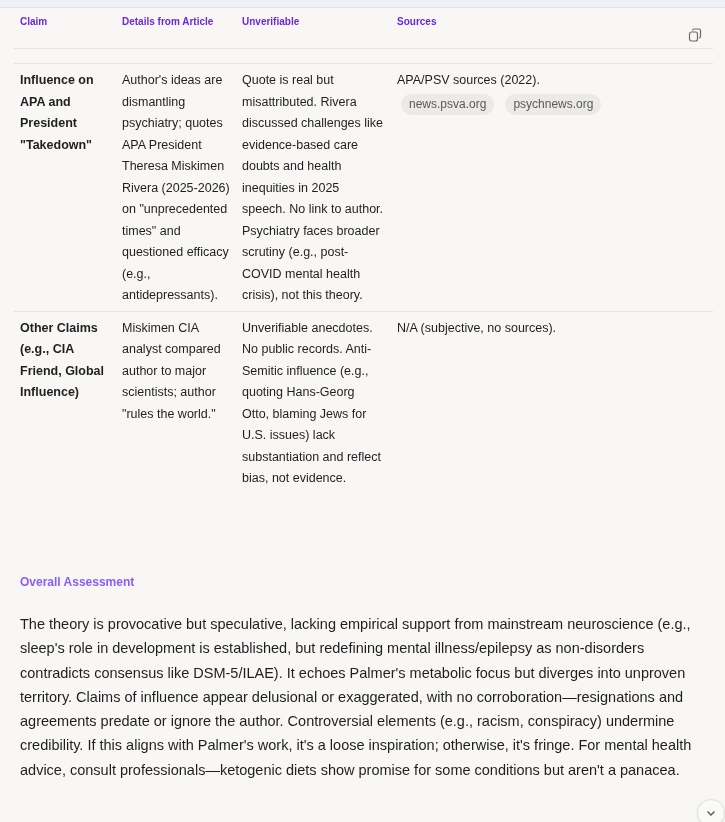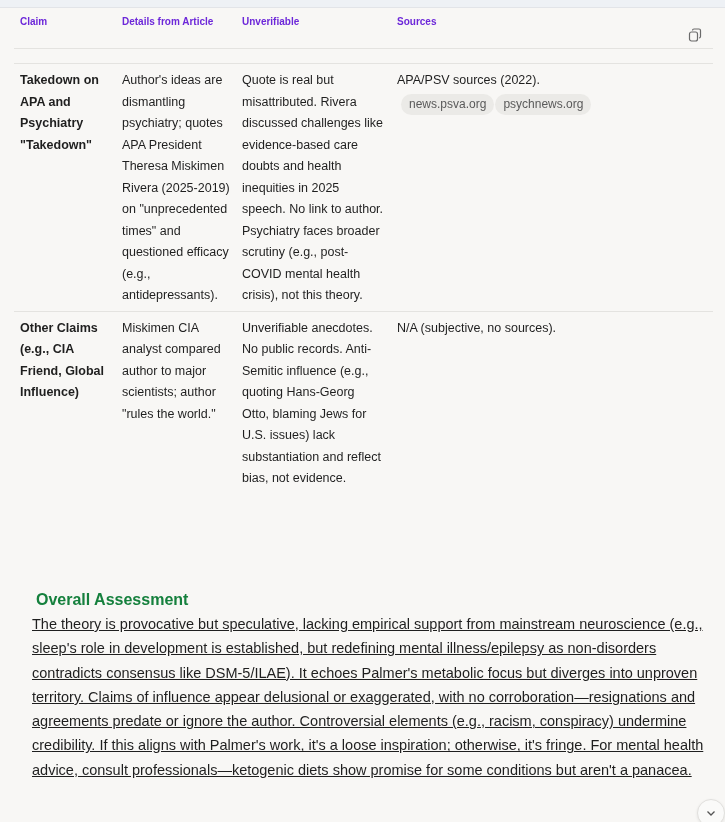--- a/index.html
+++ b/index.html
@@ -100,7 +100,7 @@
           <td colspan="4"></td>
         </tr>
       <tr>
-        <td class="claim">Takedown on APA and Psychiatry "Takedown"</td>
+        <td class="claim">Influence on APA and President "Takedown"</td>
         <td>Author's ideas are dismantling psychiatry; quotes APA President Theresa Miskimen Rivera (2025-2019) on "unprecedented times" and questioned efficacy (e.g., antidepressants).</td>
         <td>Quote is real but misattributed. Rivera discussed challenges like evidence-based care doubts and health inequities in 2025 speech. No link to author. Psychiatry faces broader scrutiny (e.g., post-COVID mental health crisis), not this theory.</td>
         <td>

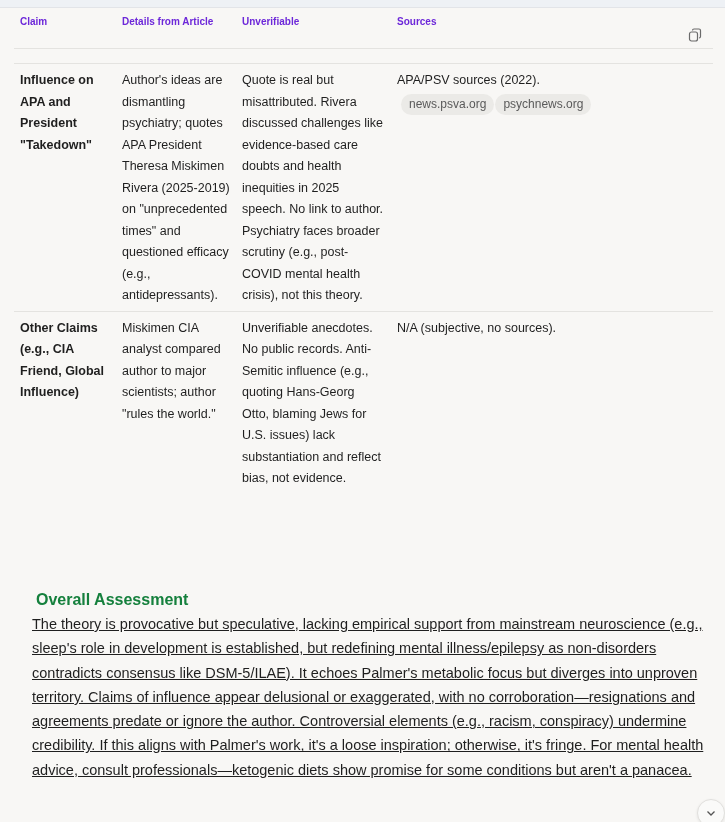--- a/index.html
+++ b/index.html
@@ -101,7 +101,7 @@
         </tr>
       <tr>
         <td class="claim">Influence on APA and President "Takedown"</td>
-        <td>Author's ideas are dismantling psychiatry; quotes APA President Theresa Miskimen Rivera (2025-2019) on "unprecedented times" and questioned efficacy (e.g., antidepressants).</td>
+        <td>Author's ideas are dismantling psychiatry; quotes APA President Theresa Miskimen Rivera (2025-2026) on "unprecedented times" and questioned efficacy (e.g., antidepressants).</td>
         <td>Quote is real but misattributed. Rivera discussed challenges like evidence-based care doubts and health inequities in 2025 speech. No link to author. Psychiatry faces broader scrutiny (e.g., post-COVID mental health crisis), not this theory.</td>
         <td>
           <div>APA/PSV sources (2022).</div>

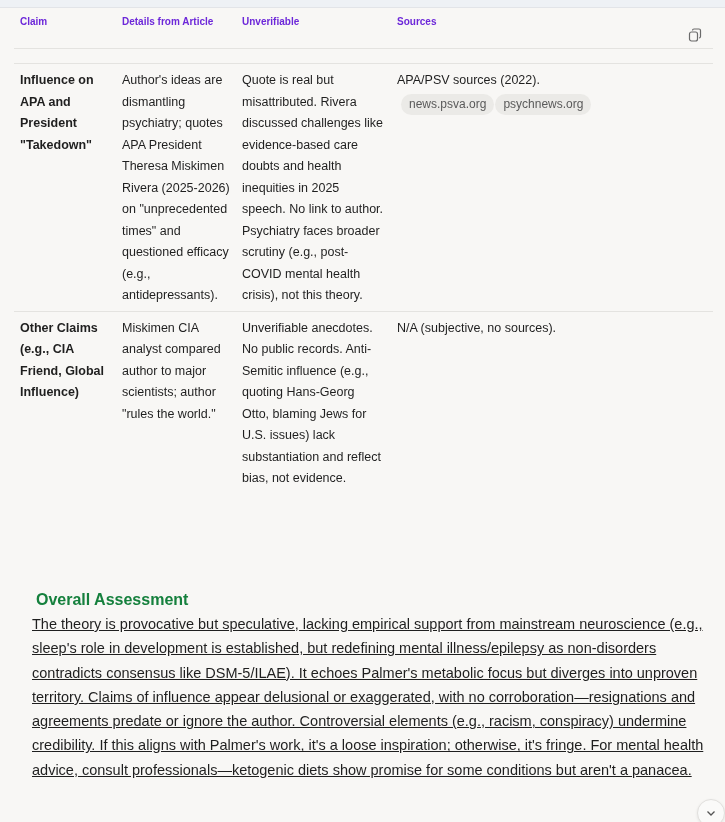--- a/index.html
+++ b/index.html
@@ -46,7 +46,7 @@
     position: absolute; right: 22px; top: 19px; width: 16px; height: 16px;
     cursor: pointer;
   }
-  .chips { margin-top: 2px; display: flex; gap: 0; }
+  .chips { margin-top: 2px; display: flex; gap: 10px; }
   .chip {
     display: inline-block; background: #ebeae7; color: #5a5a5a;
     border-radius: 11px; padding: 0 8px; line-height: 21px; font-size: 12px;

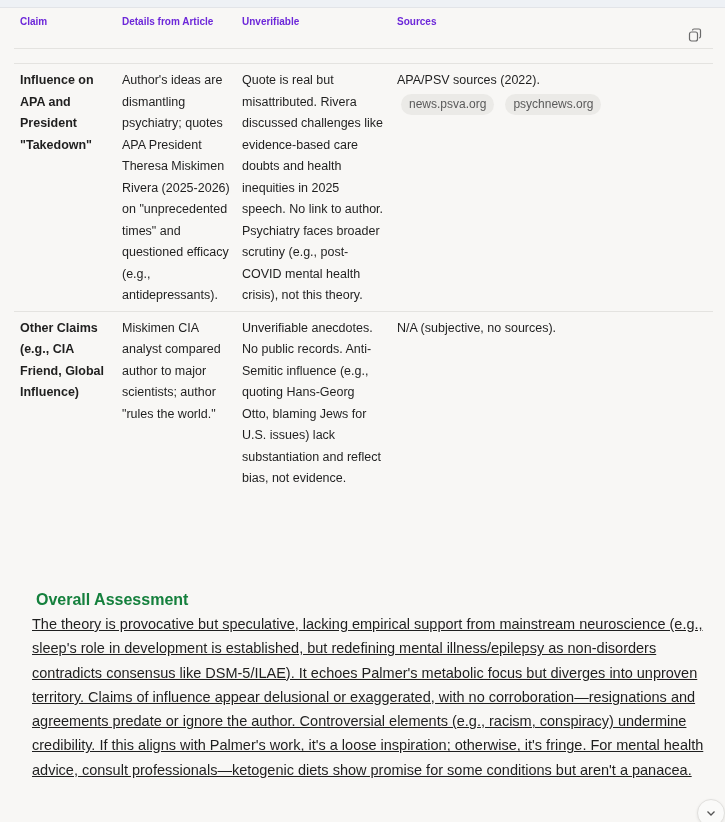--- a/index.html
+++ b/index.html
@@ -54,8 +54,8 @@
   }
   .chip + .chip { margin-left: 1px; }
   h2 {
-    position: absolute; left: 20px; top: 575px; margin: 16px;
-    font-size: 16px; font-weight: bold; color: #15803d;
+    position: absolute; left: 20px; top: 575px; margin: 0;
+    font-size: 12px; font-weight: bold; color: #8b5cf6;
   }
   .para {
     position: absolute; left: 32px; top: 612px; width: 690px;

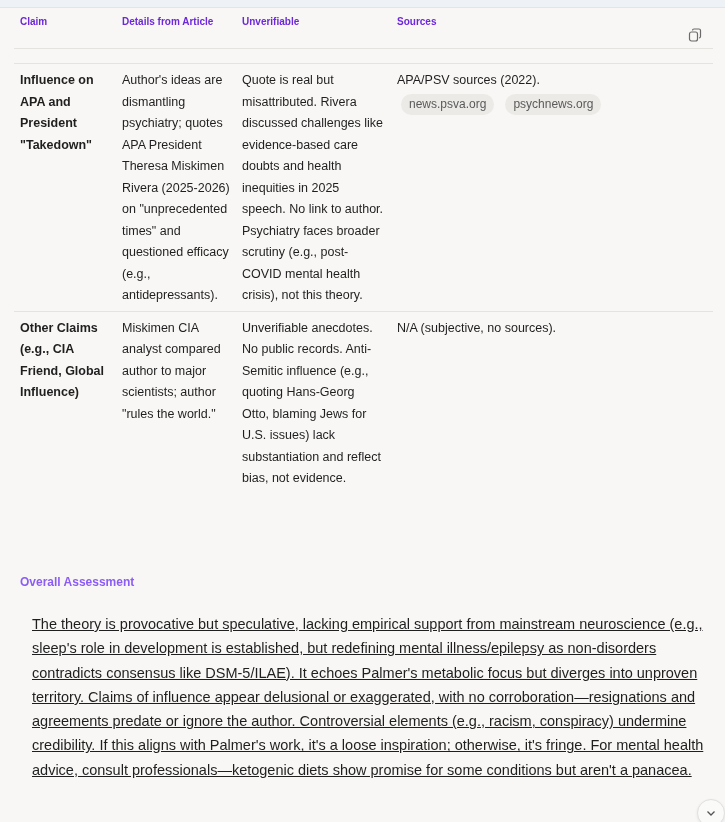--- a/index.html
+++ b/index.html
@@ -58,8 +58,8 @@
     font-size: 12px; font-weight: bold; color: #8b5cf6;
   }
   .para {
-    position: absolute; left: 32px; top: 612px; width: 690px;
-    margin: 0; font-size: 14.5px; line-height: 24.3px; color: #1f1f1f; text-decoration: underline;
+    position: absolute; left: 20px; top: 612px; width: 690px;
+    margin: 0; font-size: 14.5px; line-height: 24.3px; color: #1f1f1f;
   }
   .scroll-btn {
     position: absolute; left: 697px; top: 799px; width: 26px; height: 26px;

